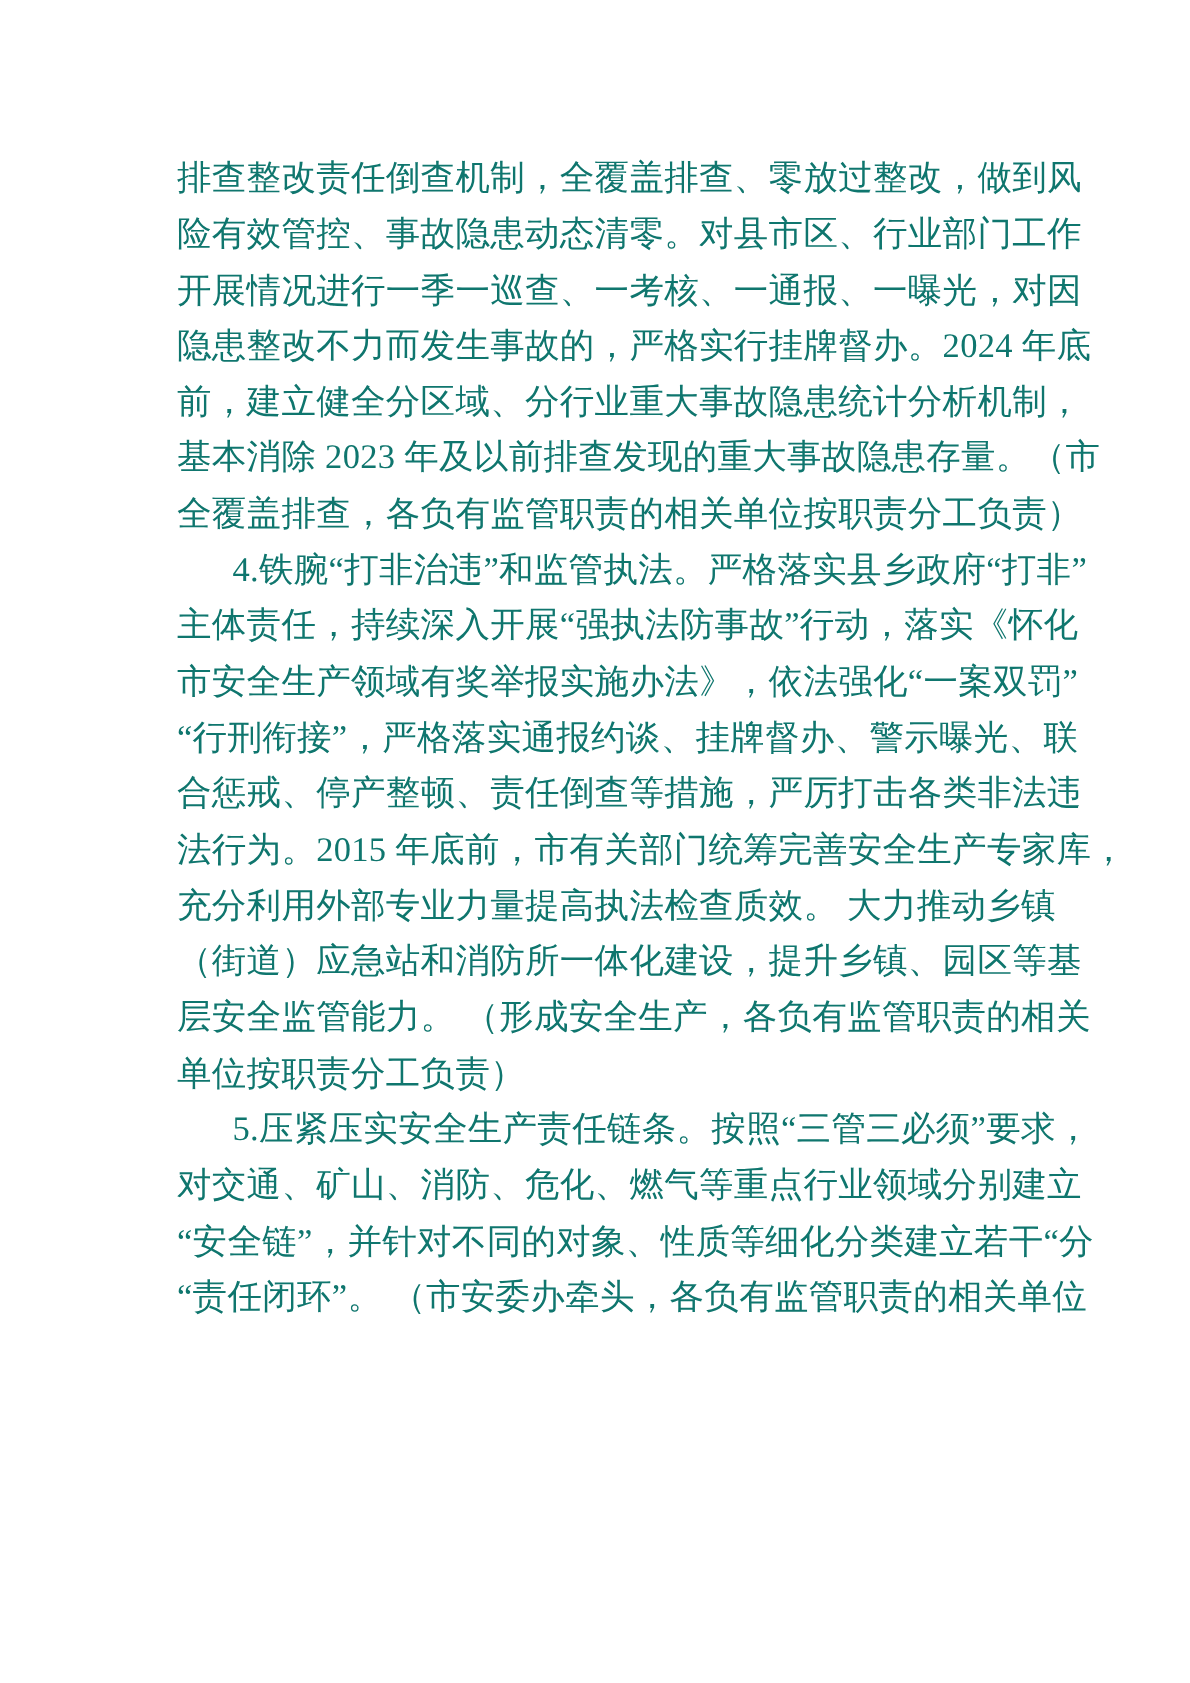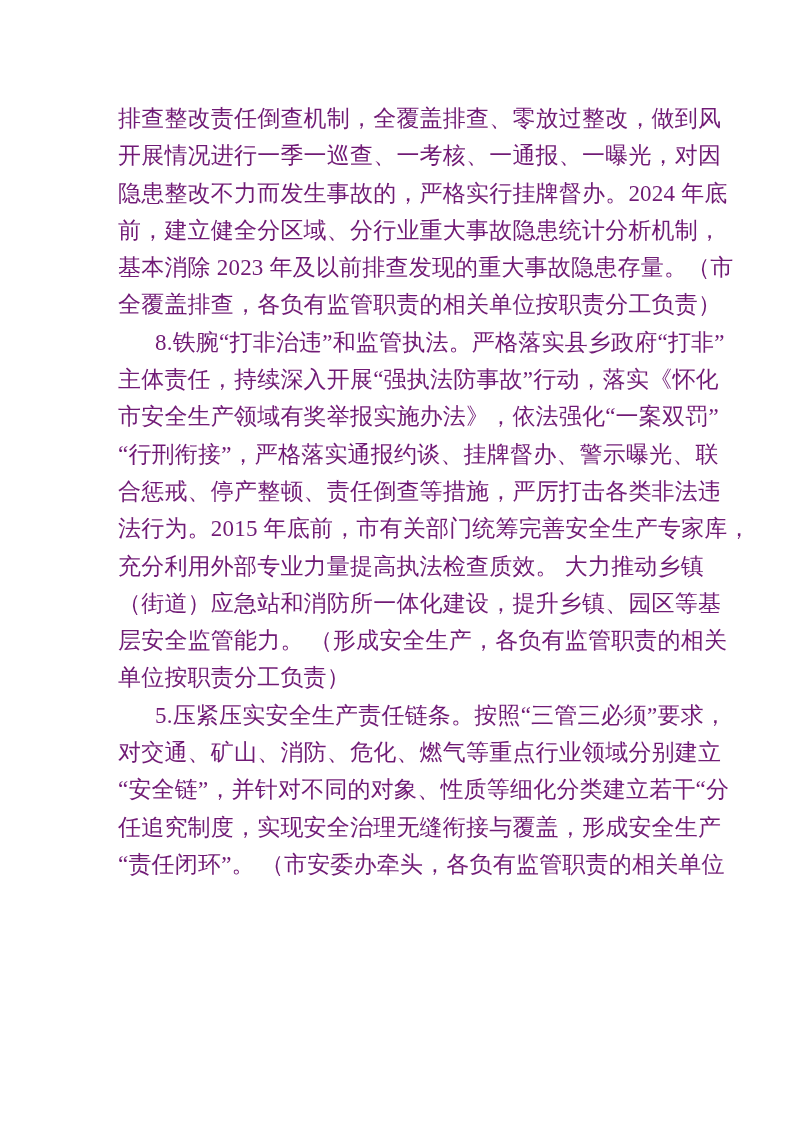--- a/index.html
+++ b/index.html
@@ -14,7 +14,7 @@
     background: #ffffff;
     overflow: hidden;
     font-family: "Liberation Serif", "DejaVu Serif", serif;
-    color: #701a75;
+    color: #0f766e;
   }
   .text-block {
     position: absolute;

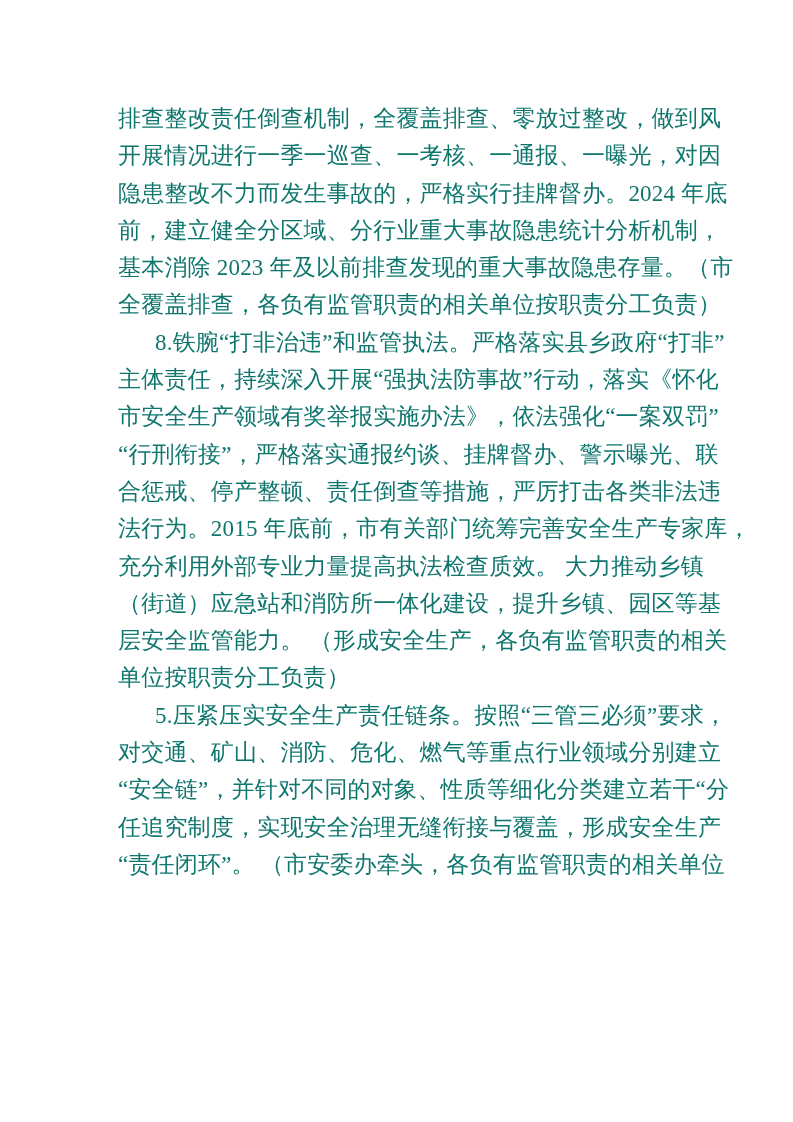--- a/index.html
+++ b/index.html
@@ -45,6 +45,7 @@
 
     <div class="paragraph">
       <div class="line">排查整改责任倒查机制，全覆盖排查、零放过整改，做到风</div>
+      <div class="line">险有效管控、事故隐患动态清零。对县市区、行业部门工作</div>
       <div class="line">开展情况进行一季一巡查、一考核、一通报、一曝光，对因</div>
       <div class="line">隐患整改不力而发生事故的，严格实行挂牌督办。2024 年底</div>
       <div class="line">前，建立健全分区域、分行业重大事故隐患统计分析机制，</div>

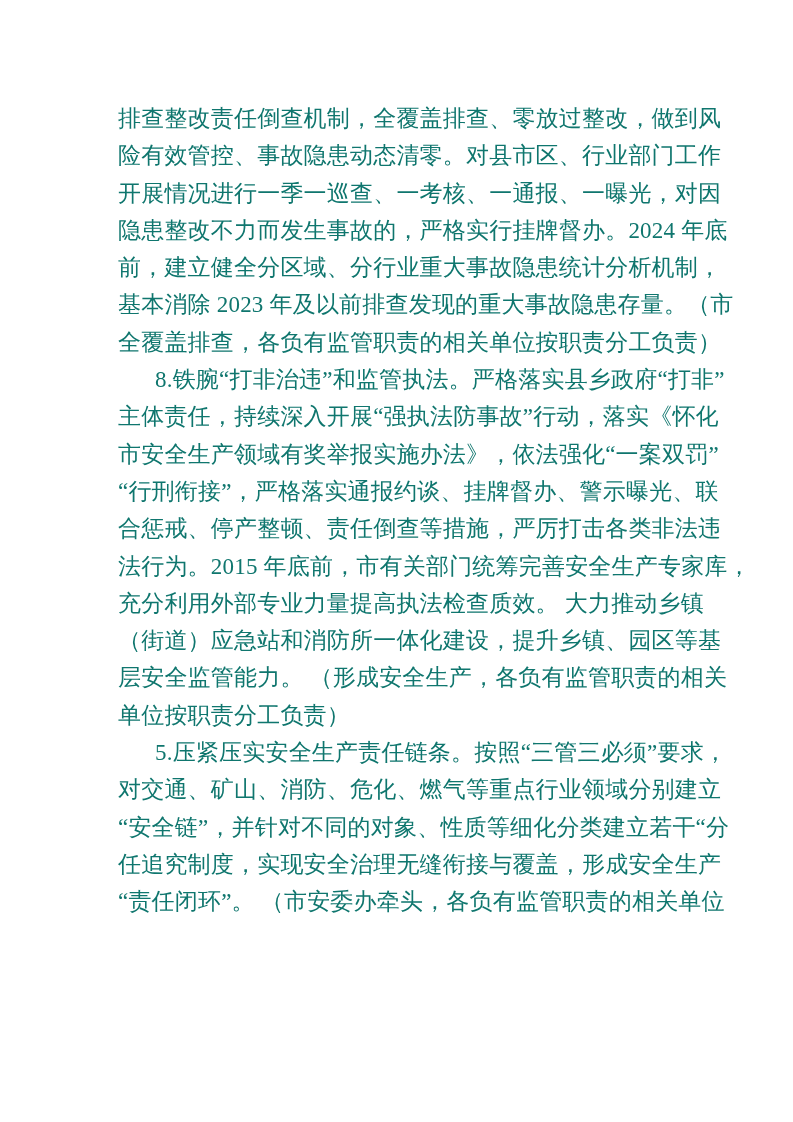--- a/index.html
+++ b/index.html
@@ -54,7 +54,7 @@
     </div>
 
     <div class="paragraph">
-      <div class="line first-line">8.铁腕“打非治违”和监管执法。严格落实县乡政府“打非”</div>
+      <div class="line first-line">4.铁腕“打非治违”和监管执法。严格落实县乡政府“打非”</div>
       <div class="line">主体责任，持续深入开展“强执法防事故”行动，落实《怀化</div>
       <div class="line">市安全生产领域有奖举报实施办法》，依法强化“一案双罚”</div>
       <div class="line">“行刑衔接”，严格落实通报约谈、挂牌督办、警示曝光、联</div>

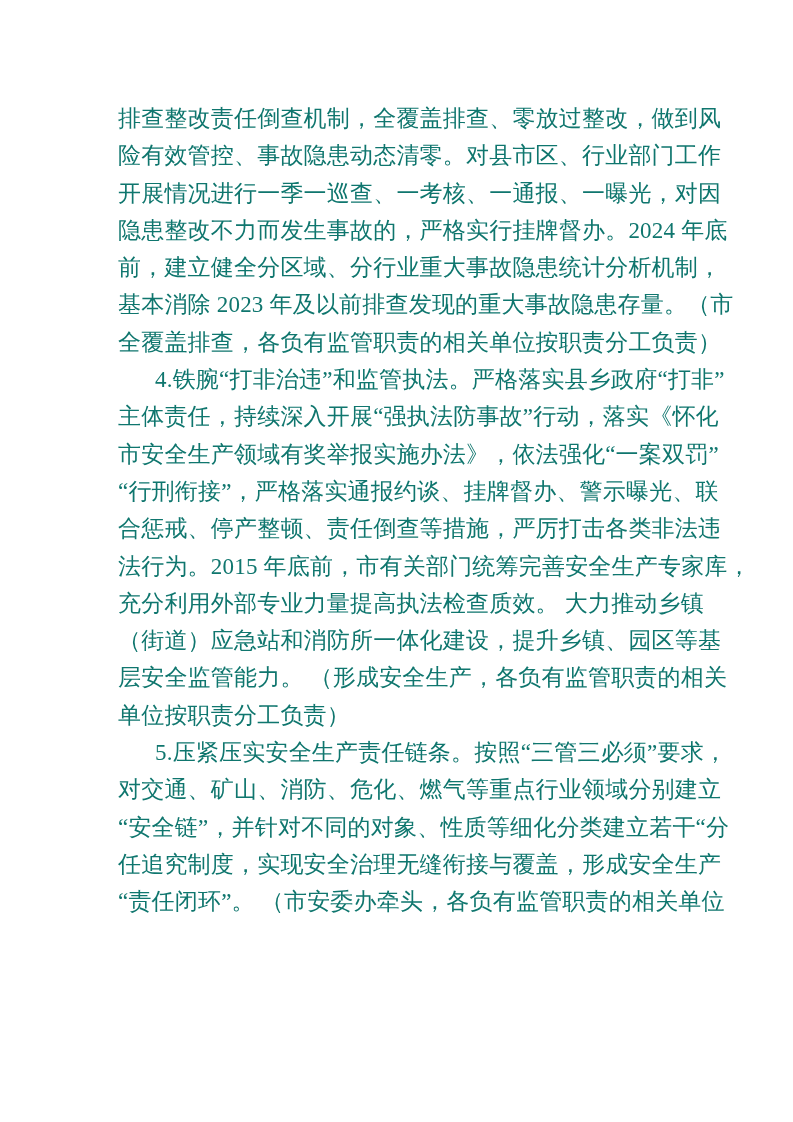--- a/index.html
+++ b/index.html
@@ -70,7 +70,6 @@
       <div class="line first-line">5.压紧压实安全生产责任链条。按照“三管三必须”要求，</div>
       <div class="line">对交通、矿山、消防、危化、燃气等重点行业领域分别建立</div>
       <div class="line">“安全链”，并针对不同的对象、性质等细化分类建立若干“分</div>
-      <div class="line">任追究制度，实现安全治理无缝衔接与覆盖，形成安全生产</div>
       <div class="line">“责任闭环”。 （市安委办牵头，各负有监管职责的相关单位</div>
     </div>
 

